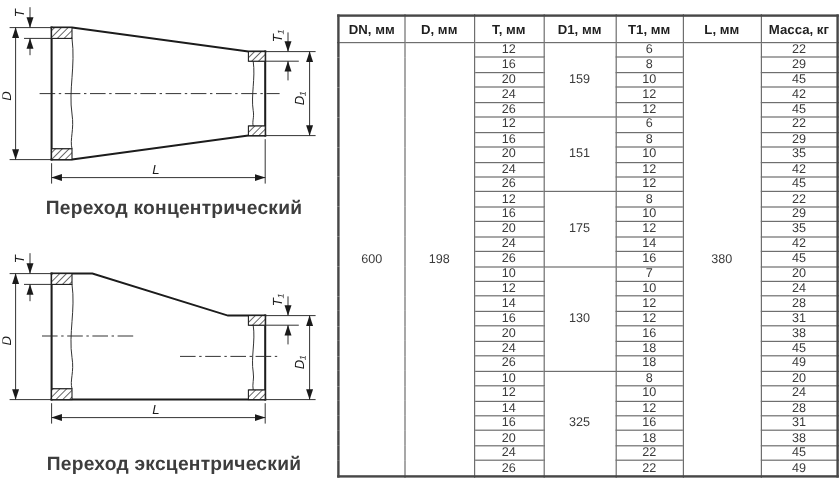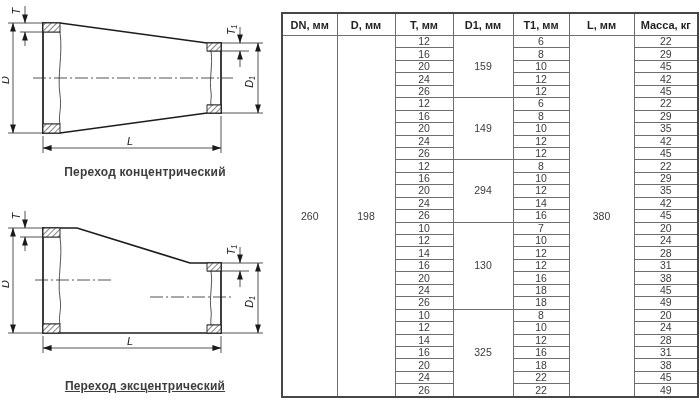--- a/index.html
+++ b/index.html
@@ -244,7 +244,7 @@
         </tr>
         <tr>
           <td>12</td>
-          <td rowspan="5">149</td>
+          <td rowspan="5">151</td>
           <td>6</td>
           <td>22</td>
         </tr>

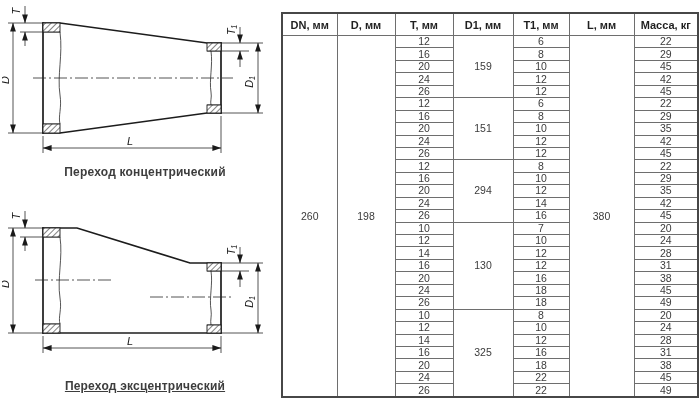--- a/index.html
+++ b/index.html
@@ -13,7 +13,7 @@
   #svg-eccentric{top:204px;}
   .caption{
     position:absolute;left:25px;width:240px;text-align:center;
-    font-size:12px;font-weight:700;color:#3d3d3d;letter-spacing:.2px;
+    font-size:16px;font-weight:700;color:#3d3d3d;letter-spacing:.2px;
   }
   #caption-concentric{top:165px;}
   #caption-eccentric{top:379px;text-decoration:underline;}

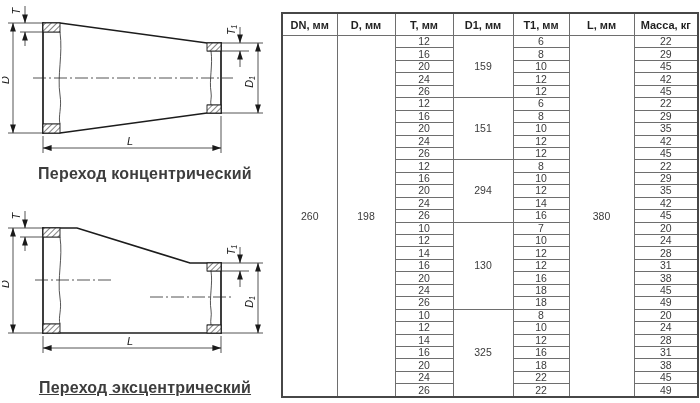--- a/index.html
+++ b/index.html
@@ -270,7 +270,7 @@
         </tr>
         <tr>
           <td>12</td>
-          <td rowspan="5">294</td>
+          <td rowspan="5">175</td>
           <td>8</td>
           <td>22</td>
         </tr>

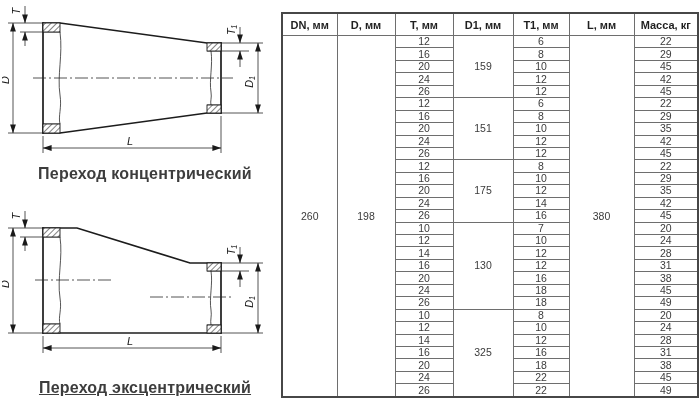--- a/index.html
+++ b/index.html
@@ -214,7 +214,7 @@
     </thead>
     <tbody id="tbody">
         <tr>
-          <td rowspan="29">260</td>
+          <td rowspan="29">600</td>
           <td rowspan="29">198</td>
           <td>12</td>
           <td rowspan="5">159</td>

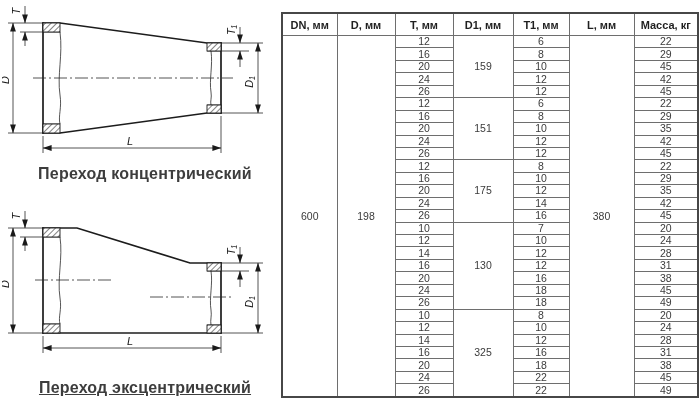--- a/index.html
+++ b/index.html
@@ -16,7 +16,7 @@
     font-size:16px;font-weight:700;color:#3d3d3d;letter-spacing:.2px;
   }
   #caption-concentric{top:165px;}
-  #caption-eccentric{top:379px;text-decoration:underline;}
+  #caption-eccentric{top:379px;}
   .thick{stroke:#1c1c1c;stroke-width:1.7;fill:none;stroke-linecap:square;}
   .thin{stroke:#2a2a2a;stroke-width:.8;fill:none;}
   .dim{stroke:#2a2a2a;stroke-width:.8;fill:none;}

